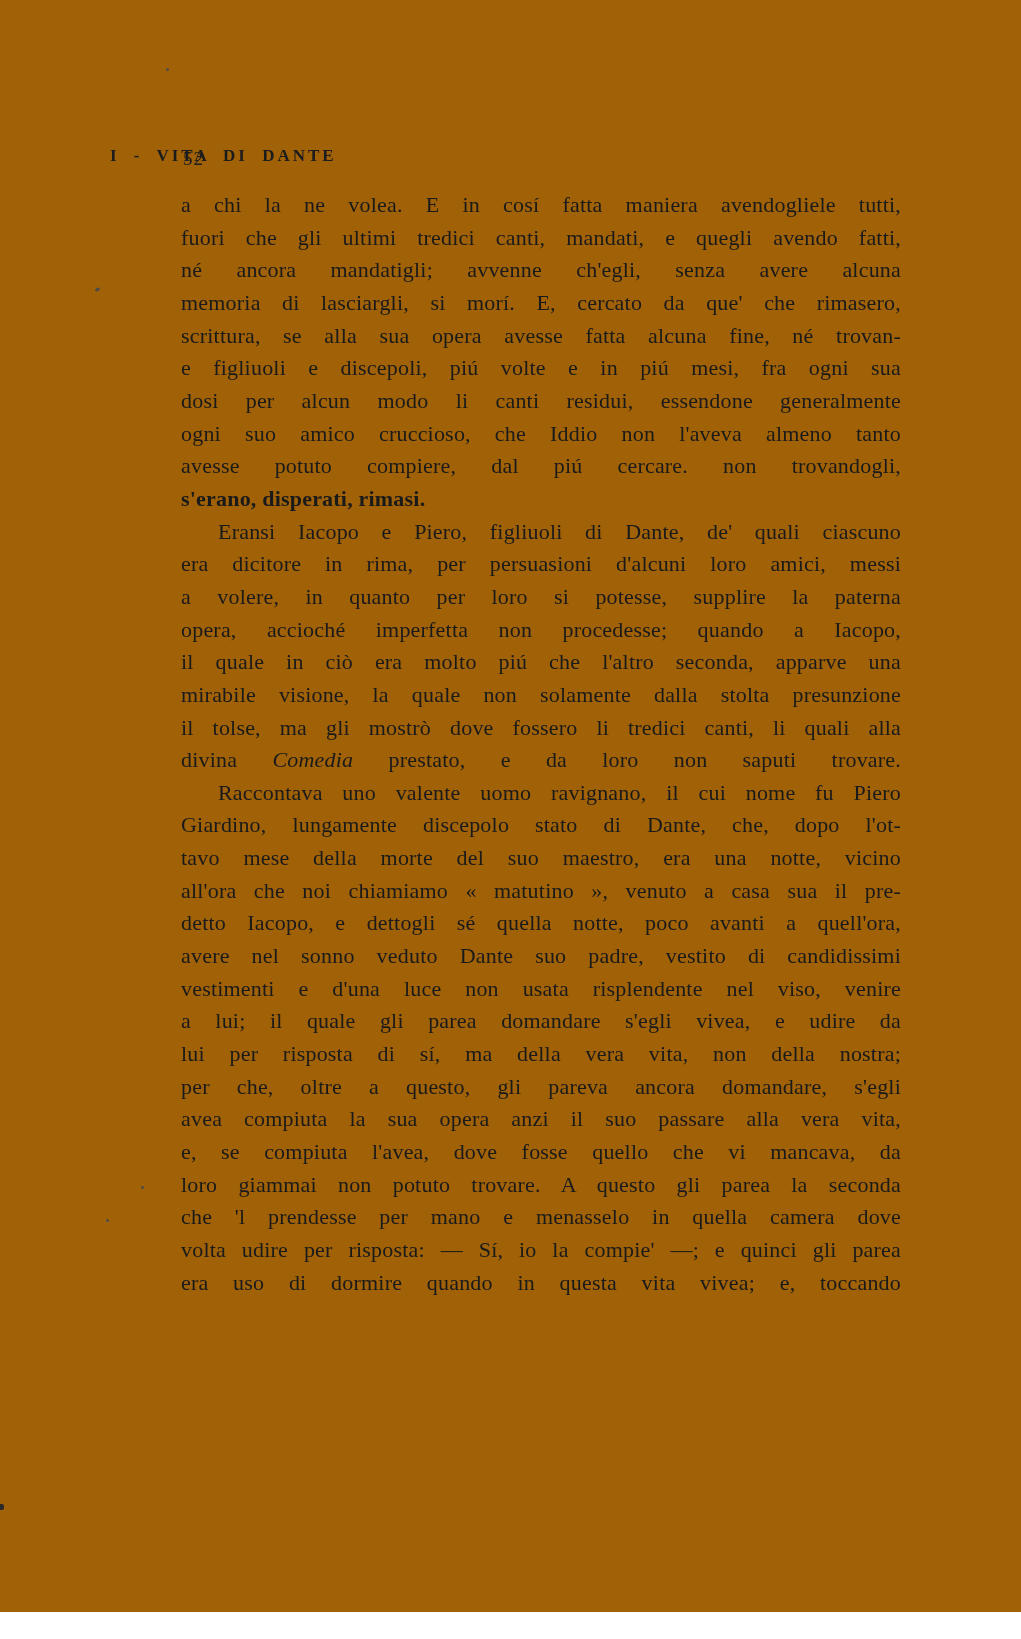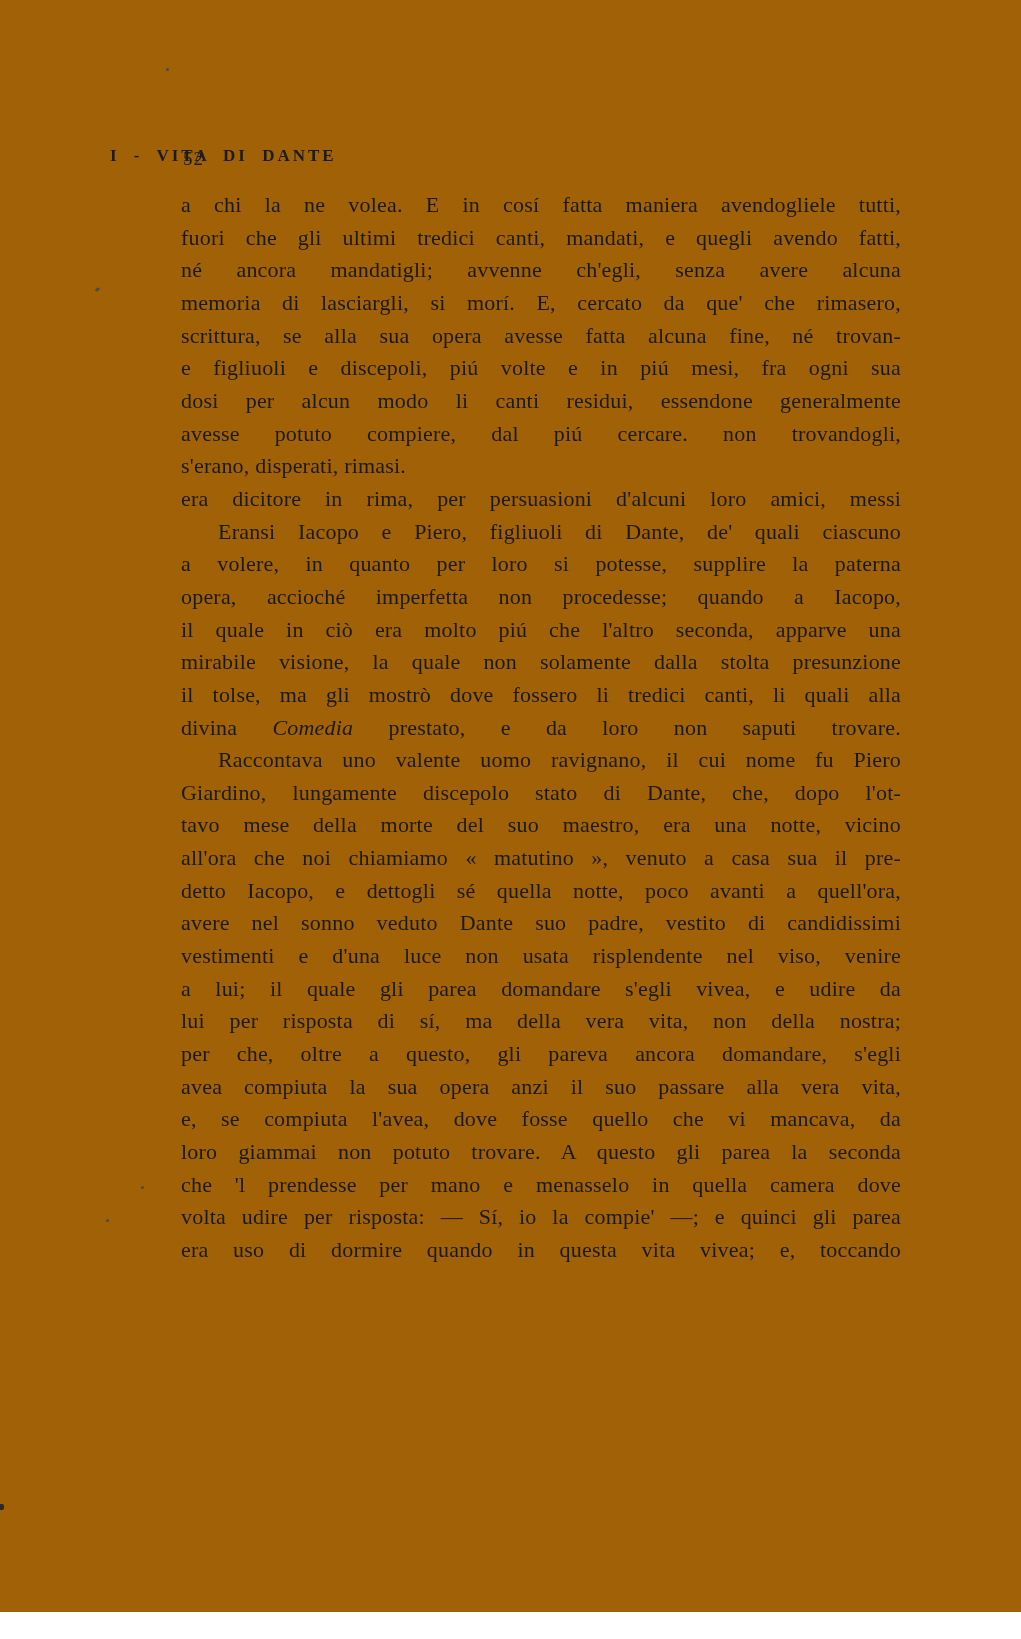--- a/index.html
+++ b/index.html
@@ -86,6 +86,7 @@
       <div class="line">scrittura, se alla sua opera avesse fatta alcuna fine, né trovan-</div>
       <div class="line">e figliuoli e discepoli, piú volte e in piú mesi, fra ogni sua</div>
       <div class="line">dosi per alcun modo li canti residui, essendone generalmente</div>
+      <div class="line">ogni suo amico cruccioso, che Iddio non l'aveva almeno tanto</div>
       <div class="line">avesse potuto compiere, dal piú cercare. non trovandogli,</div>
       <div class="line endpara">s'erano, disperati, rimasi.</div>
     </div>

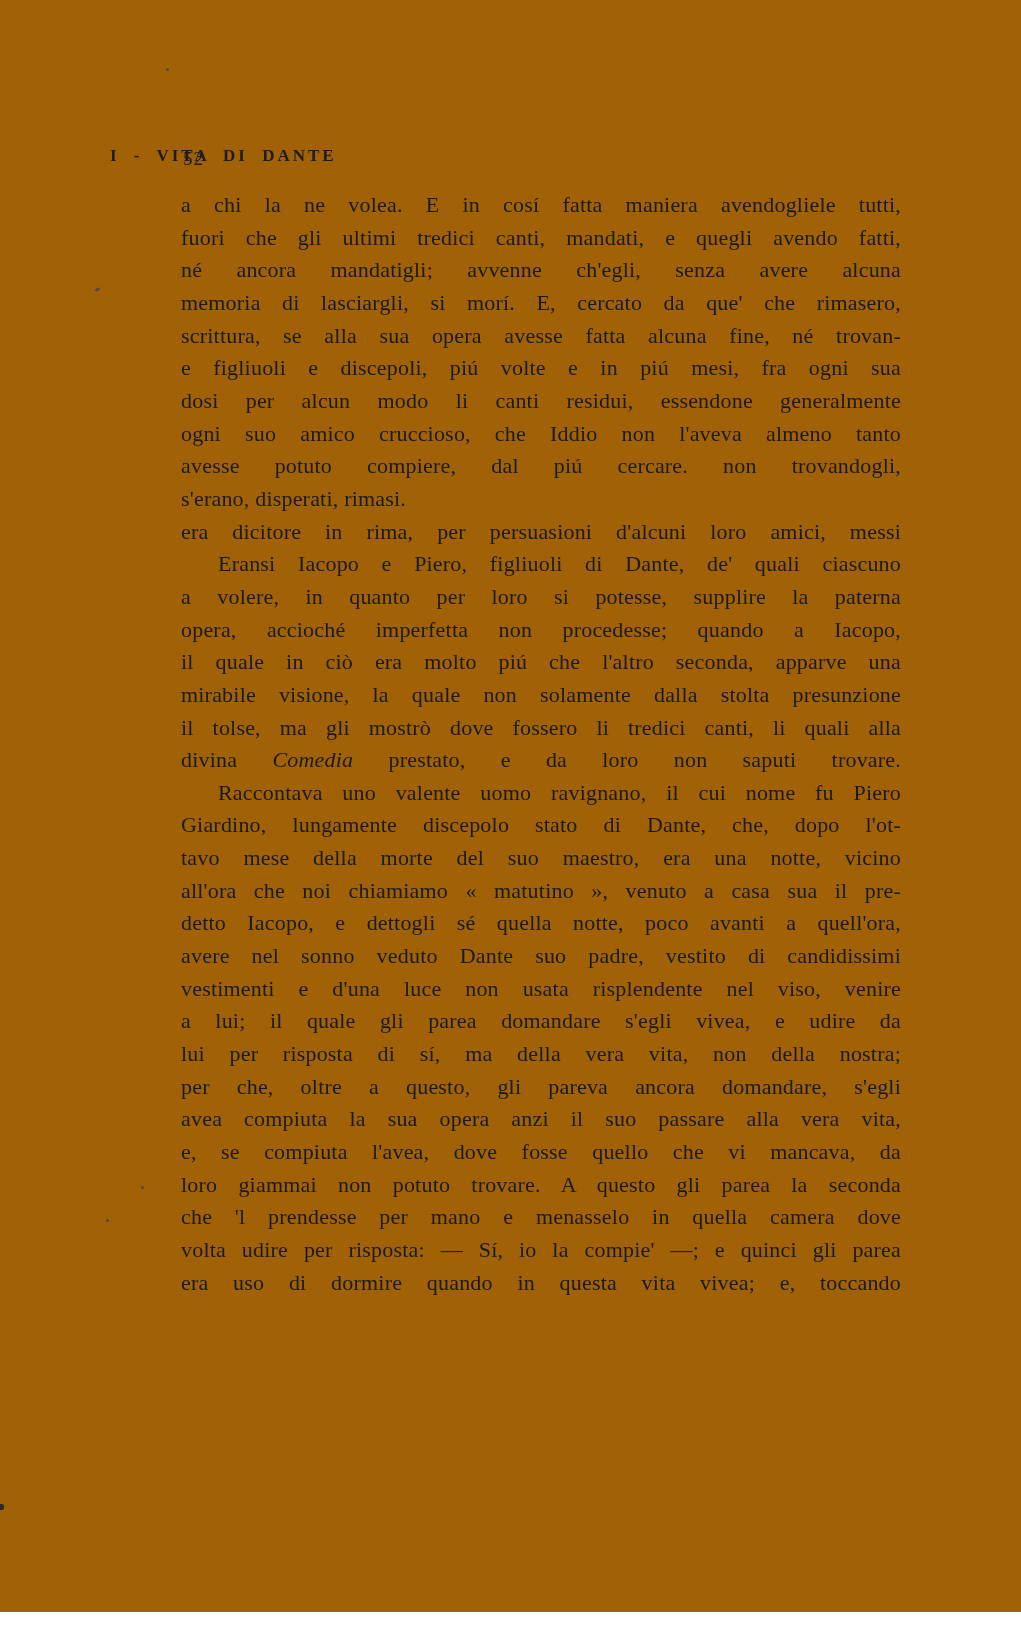--- a/index.html
+++ b/index.html
@@ -52,6 +52,7 @@
   }
   .line.endpara {
     text-align-last: left;
+    font-weight: bold;
   }
   .line.indent {
     text-indent: 37px;

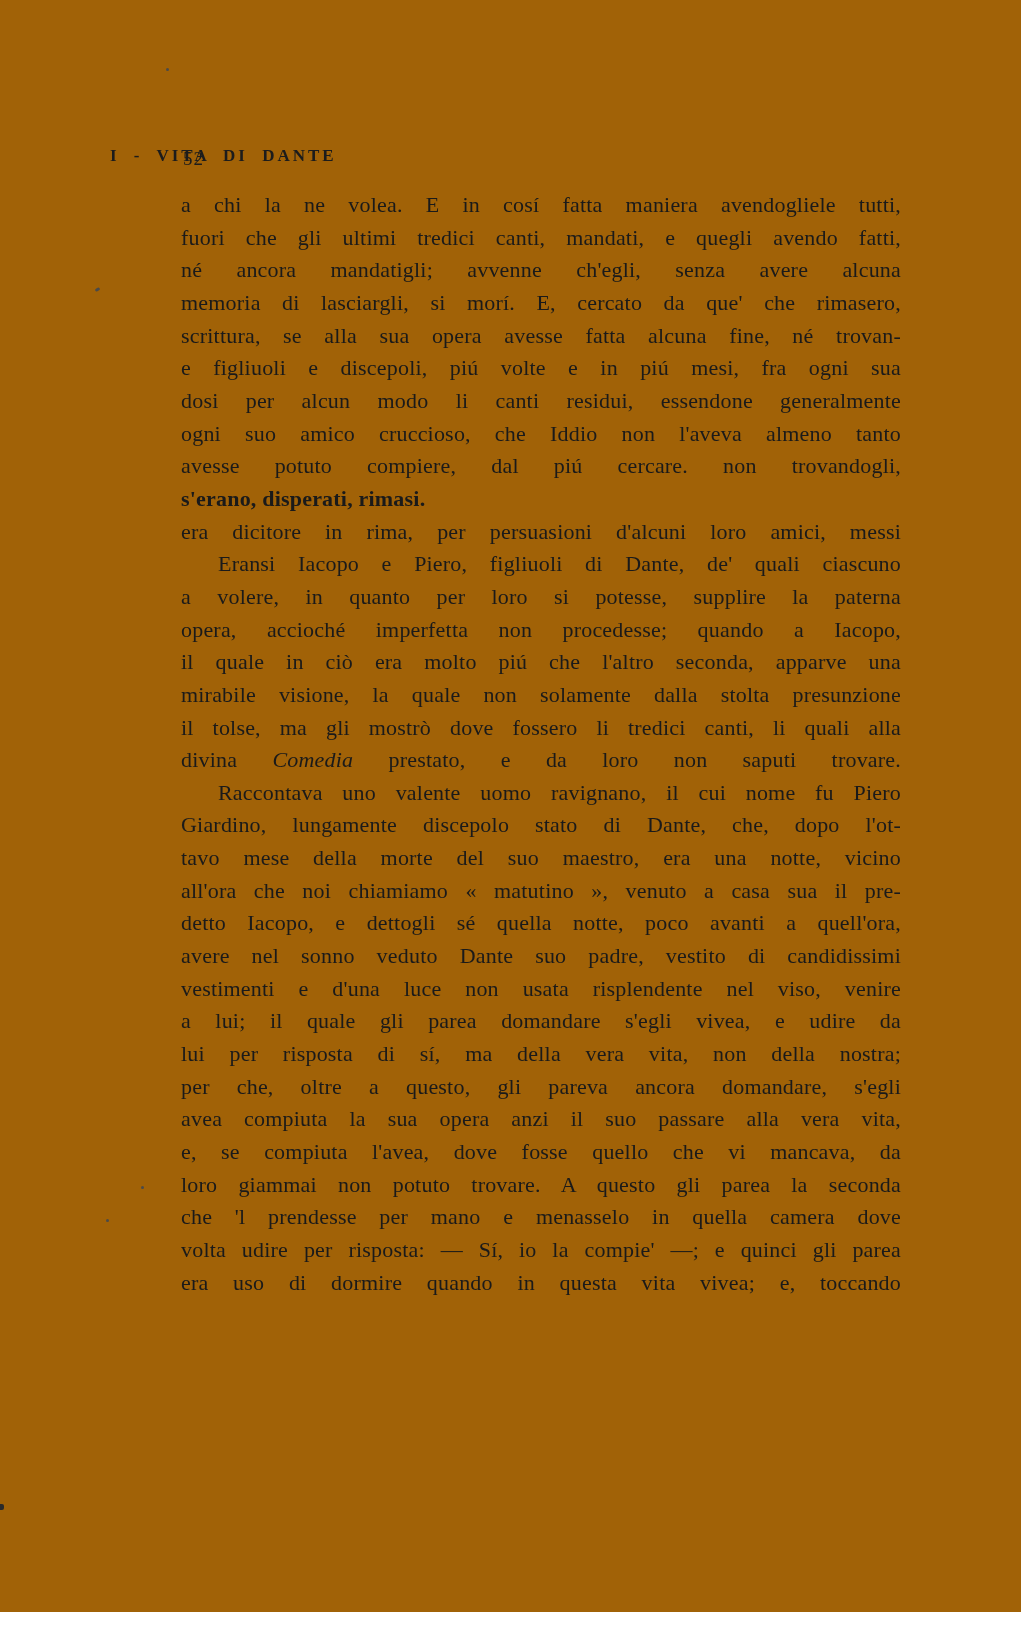--- a/index.html
+++ b/index.html
@@ -93,8 +93,8 @@
     </div>
 
     <div class="para">
+      <div class="line indent">Eransi Iacopo e Piero, figliuoli di Dante, de' quali ciascuno</div>
       <div class="line">era dicitore in rima, per persuasioni d'alcuni loro amici, messi</div>
-      <div class="line indent">Eransi Iacopo e Piero, figliuoli di Dante, de' quali ciascuno</div>
       <div class="line">a volere, in quanto per loro si potesse, supplire la paterna</div>
       <div class="line">opera, accioché imperfetta non procedesse; quando a Iacopo,</div>
       <div class="line">il quale in ciò era molto piú che l'altro seconda, apparve una</div>

